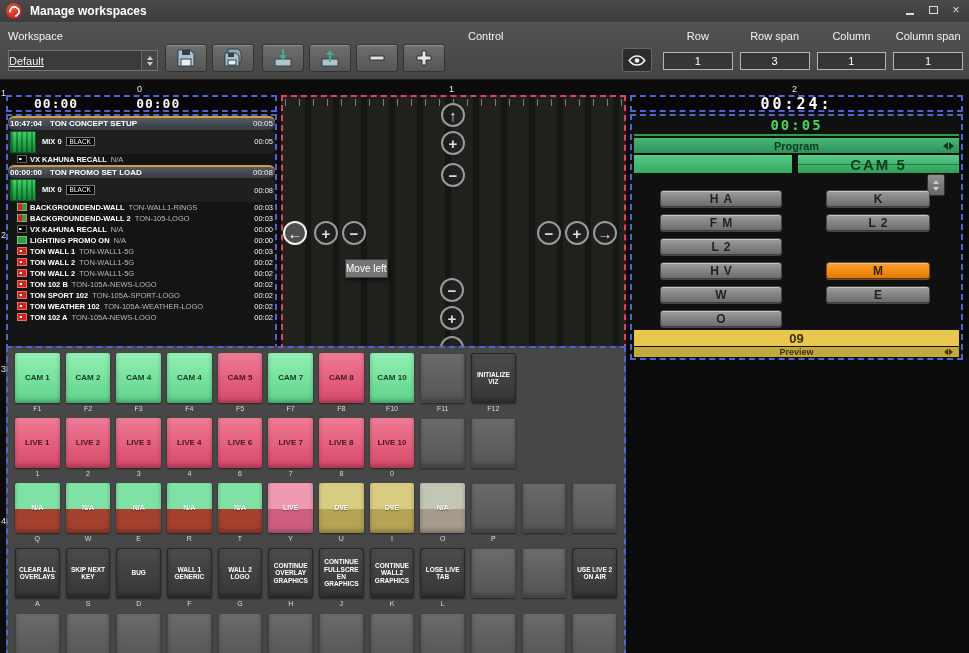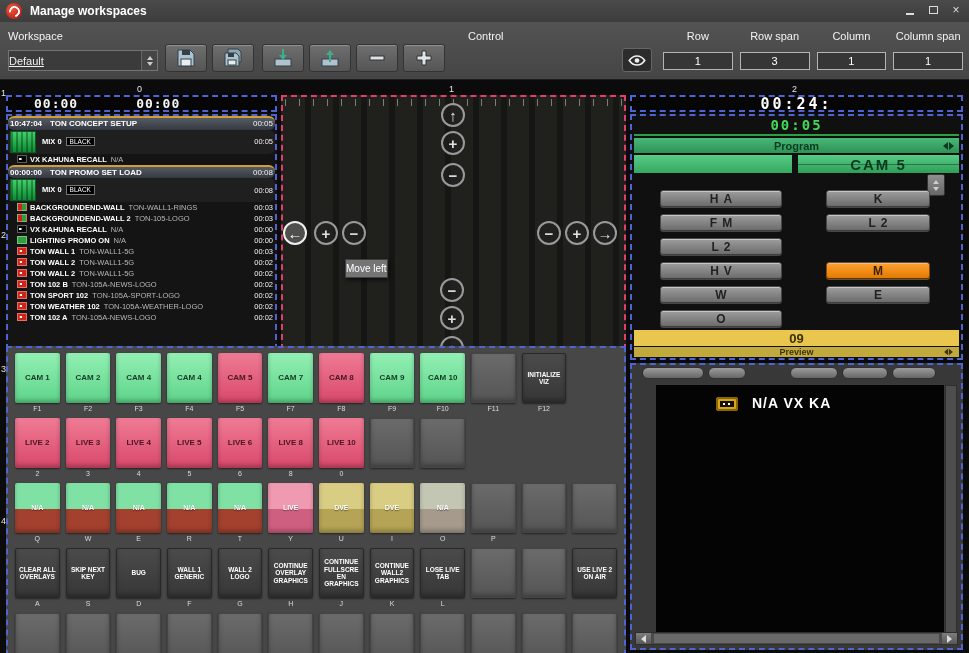--- a/index.html
+++ b/index.html
@@ -517,12 +517,6 @@
           </div>
           <div class="pad-cell">
             <div class="pad" data-style="green">
-              <span class="pad-label">CAM 9</span>
-            </div>
-            <div class="pad-key">F9</div>
-          </div>
-          <div class="pad-cell">
-            <div class="pad" data-style="green">
               <span class="pad-label">CAM 10</span>
             </div>
             <div class="pad-key">F10</div>

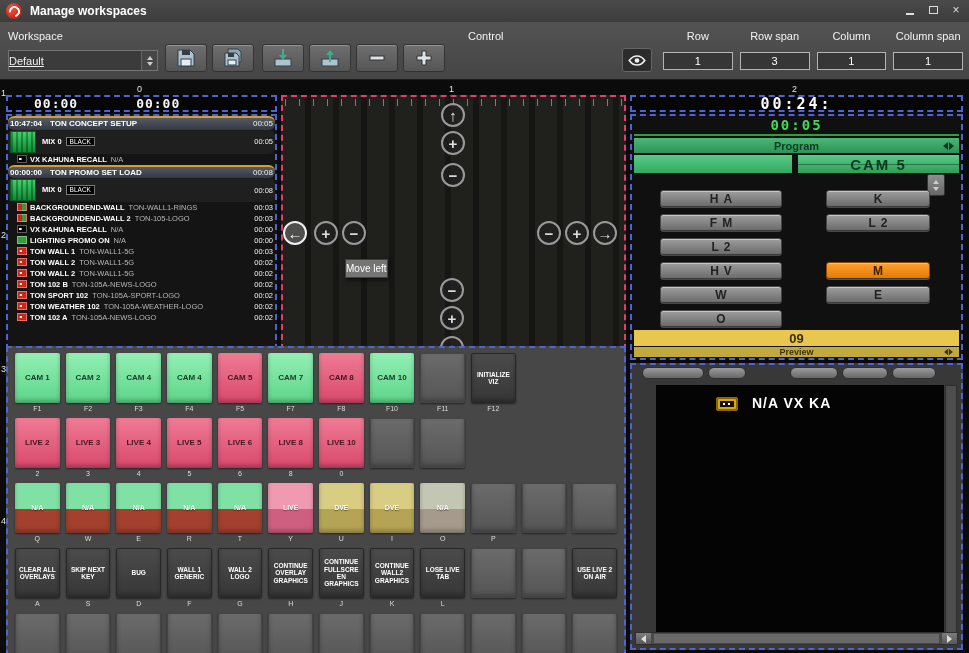--- a/index.html
+++ b/index.html
@@ -790,27 +790,6 @@
       </div>
     </div>
 
-    <div class="cell pv-cell" style="left:630px;top:283px;width:333px;height:287px;">
-      <span class="pv-pill" style="left:10px;width:62px;"></span>
-      <span class="pv-pill" style="left:76px;width:38px;"></span>
-      <span class="pv-pill" style="left:158px;width:48px;"></span>
-      <span class="pv-pill" style="left:210px;width:46px;"></span>
-      <span class="pv-pill" style="left:260px;width:44px;"></span>
-      <div class="pv-screen">
-        <span class="pv-keyicon"></span>
-        <span class="pv-text">N/A VX KA</span>
-      </div>
-      <div class="pv-vscroll"></div>
-      <div class="pv-scroll">
-        <span class="pv-sarrow left">
-            <i class="tri-left"></i>
-          </span>
-        <span class="pv-thumb"></span>
-        <span class="pv-sarrow right">
-            <i class="tri-right"></i>
-          </span>
-      </div>
-    </div>
   </div>
 </div>
 

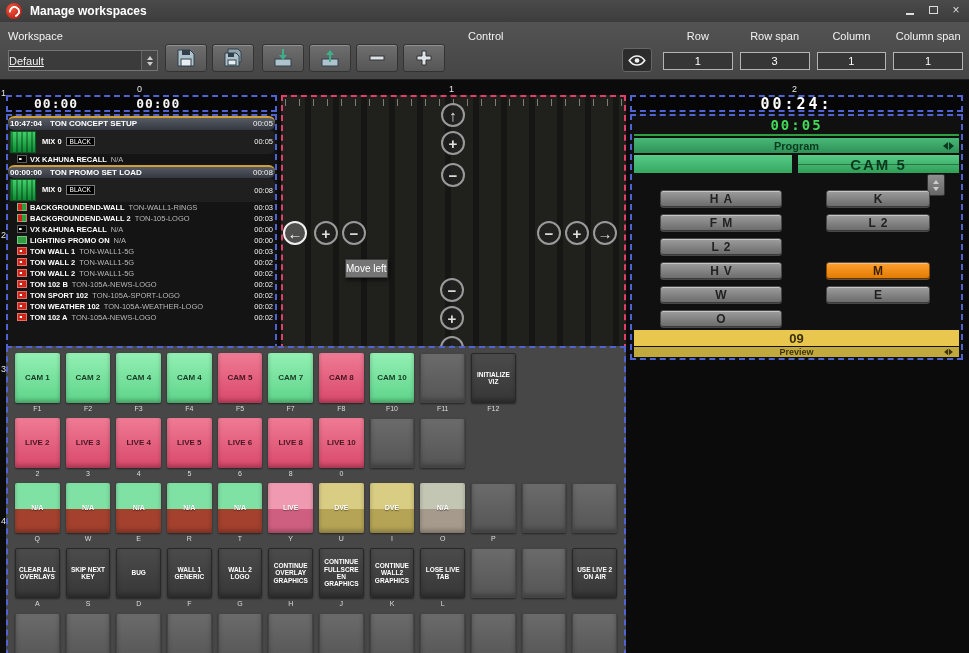--- a/index.html
+++ b/index.html
@@ -535,6 +535,12 @@
           </div>
       </div>
       <div class="pad-row">
+        <div class="pad-cell">
+            <div class="pad" data-style="red">
+              <span class="pad-label">LIVE 1</span>
+            </div>
+            <div class="pad-key">1</div>
+          </div>
           <div class="pad-cell">
             <div class="pad" data-style="red">
               <span class="pad-label">LIVE 2</span>

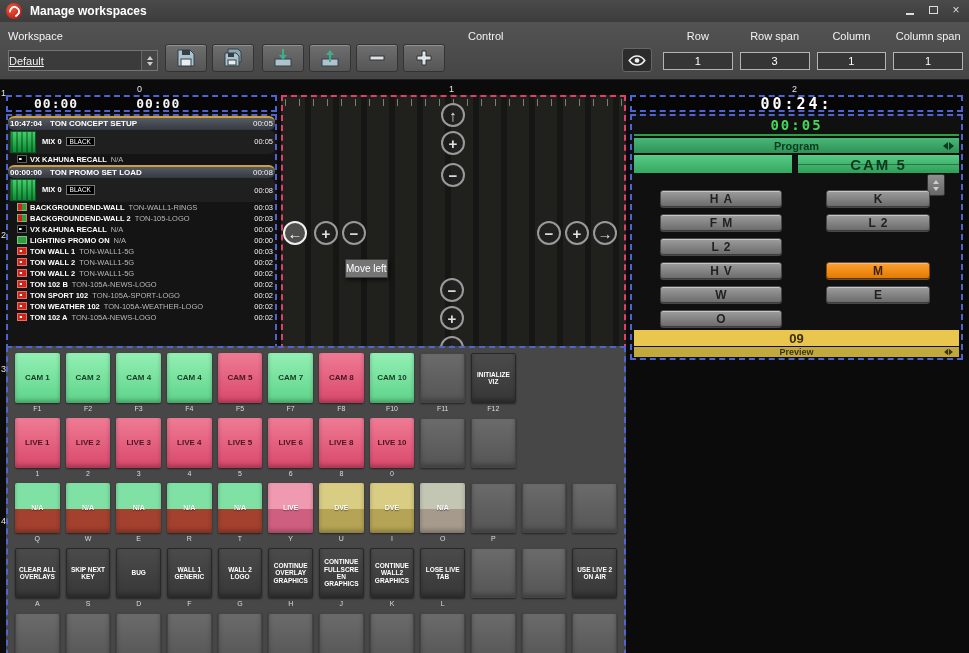--- a/index.html
+++ b/index.html
@@ -561,12 +561,6 @@
           </div>
           <div class="pad-cell">
             <div class="pad" data-style="red">
-              <span class="pad-label">LIVE 5</span>
-            </div>
-            <div class="pad-key">5</div>
-          </div>
-          <div class="pad-cell">
-            <div class="pad" data-style="red">
               <span class="pad-label">LIVE 6</span>
             </div>
             <div class="pad-key">6</div>

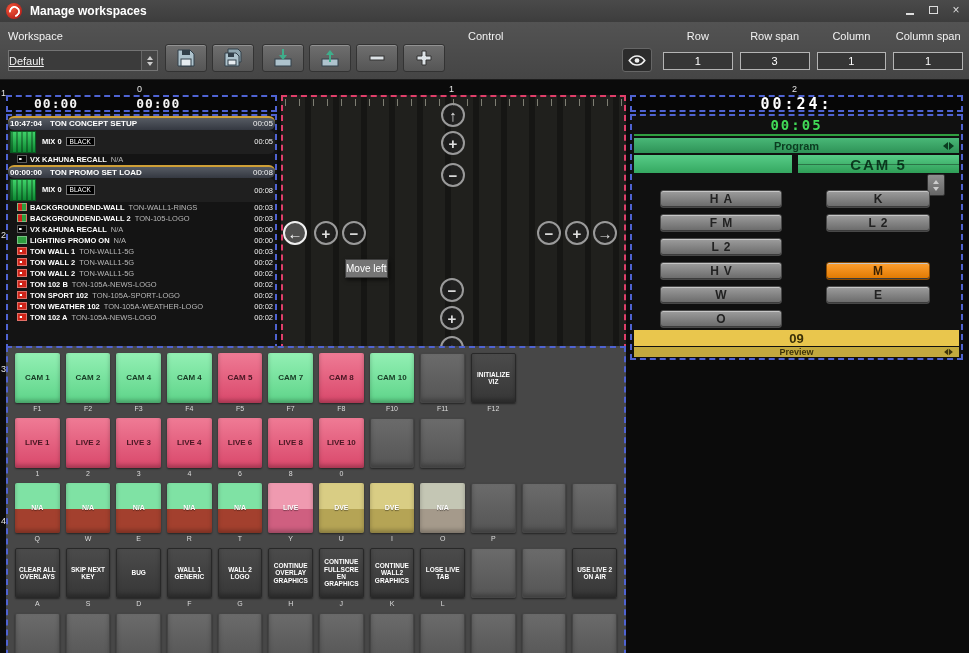--- a/index.html
+++ b/index.html
@@ -567,6 +567,12 @@
           </div>
           <div class="pad-cell">
             <div class="pad" data-style="red">
+              <span class="pad-label">LIVE 7</span>
+            </div>
+            <div class="pad-key">7</div>
+          </div>
+          <div class="pad-cell">
+            <div class="pad" data-style="red">
               <span class="pad-label">LIVE 8</span>
             </div>
             <div class="pad-key">8</div>

